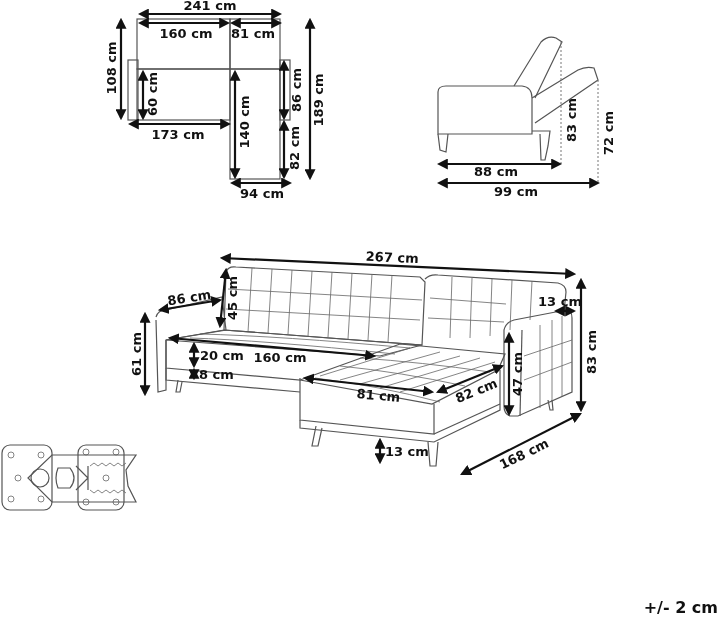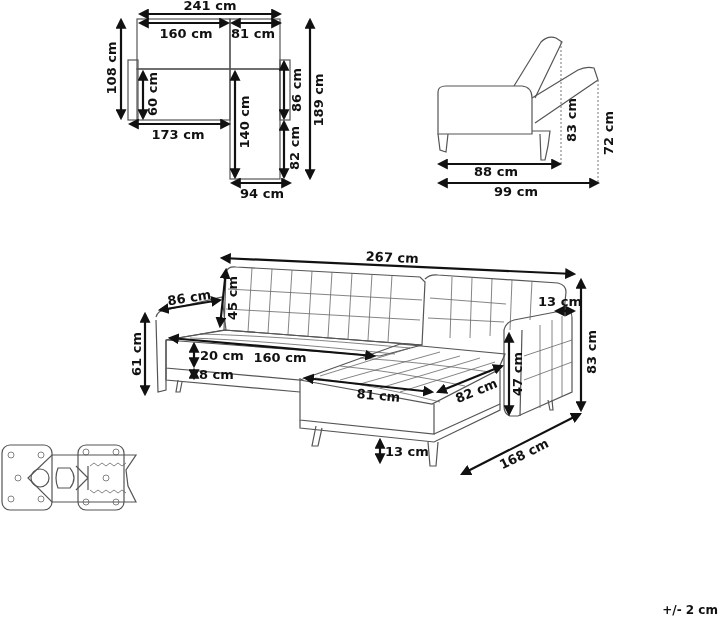--- a/index.html
+++ b/index.html
@@ -10,7 +10,7 @@
   .thin{stroke:#666;stroke-width:0.8;fill:none;}
   .arr{stroke:#111;stroke-width:2.2;fill:none;}
   .dash{stroke:#777;stroke-width:1;stroke-dasharray:2 2;fill:none;}
-  .tol{position:absolute;right:2px;bottom:2px;font-family:"DejaVu Sans",sans-serif;font-weight:bold;font-size:12px;color:#111;margin-left:48px;}
+  .tol{position:absolute;right:2px;bottom:2px;font-family:"DejaVu Sans",sans-serif;font-weight:bold;font-size:16px;color:#111;margin-left:48px;}
 </style>
 </head>
 <body>

